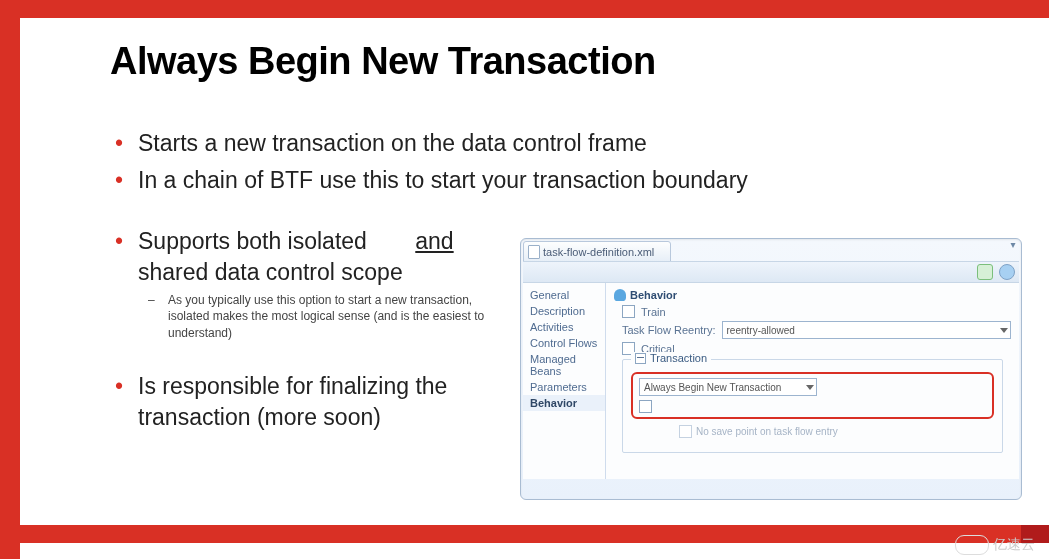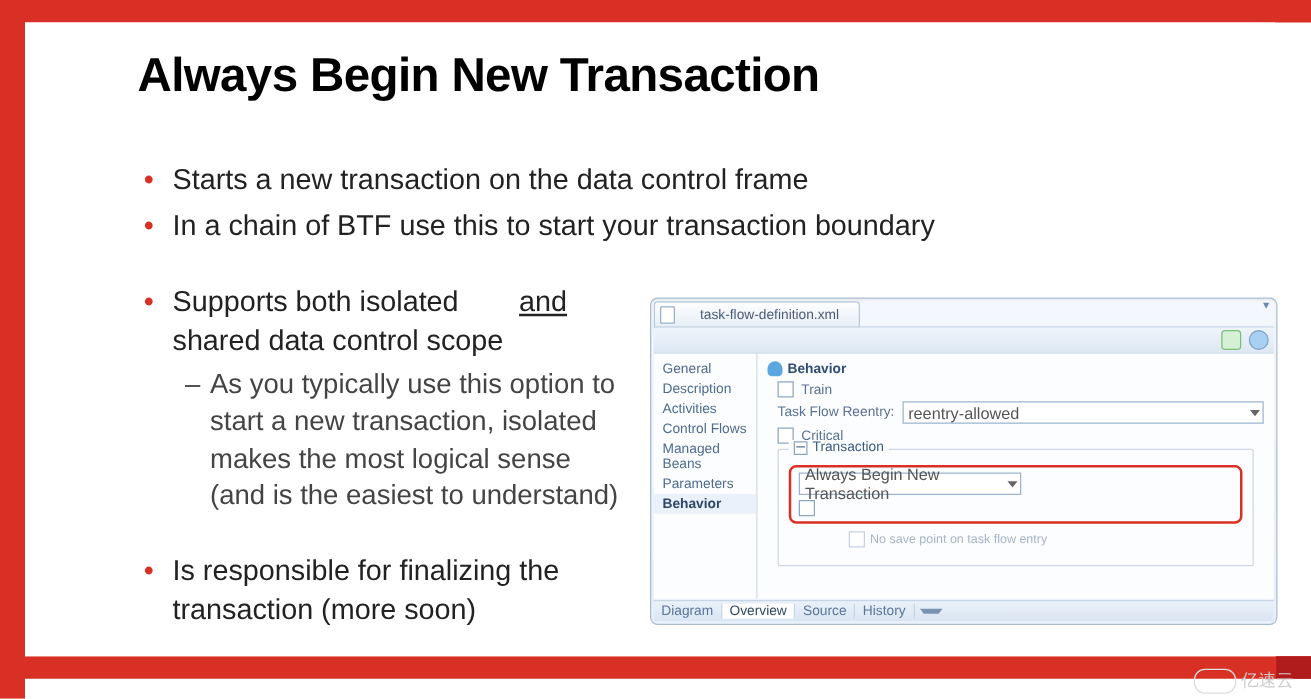--- a/index.html
+++ b/index.html
@@ -119,7 +119,7 @@
     border-radius: 3px 3px 0 0;
     display: flex;
     align-items: center;
-    gap: 20px;
+    gap: 3px;
     font-size: 11px;
     color: #4a5c77;
   }

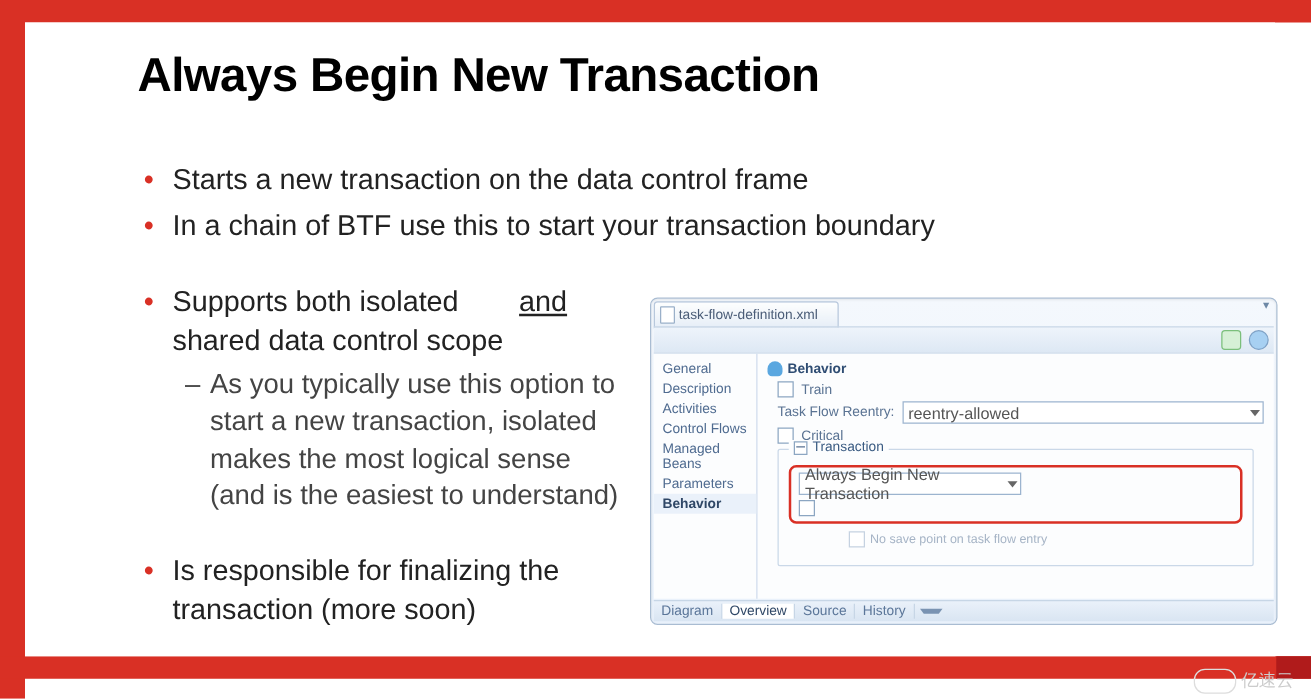--- a/index.html
+++ b/index.html
@@ -77,7 +77,7 @@
     list-style: none;
     margin: 4px 0 0 0;
     padding: 0;
-    font-size: 22px;
+    font-size: 12px;
     color: #444;
   }
   .sub-list > li {

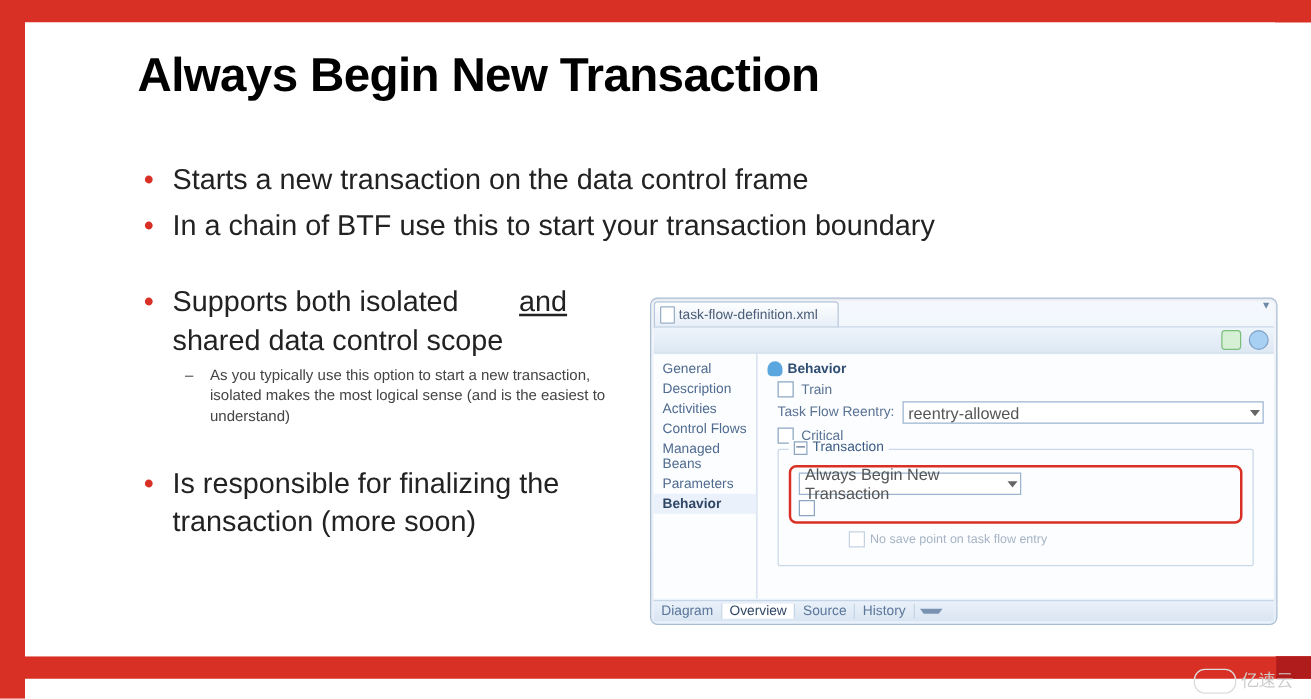--- a/index.html
+++ b/index.html
@@ -205,7 +205,7 @@
     display: flex; justify-content: space-between; align-items: center;
     padding: 0 2px 0 4px;
     color: #555;
-    font-size: 13px;
+    font-size: 10px;
   }
   .select .arr {
     width: 0; height:0;

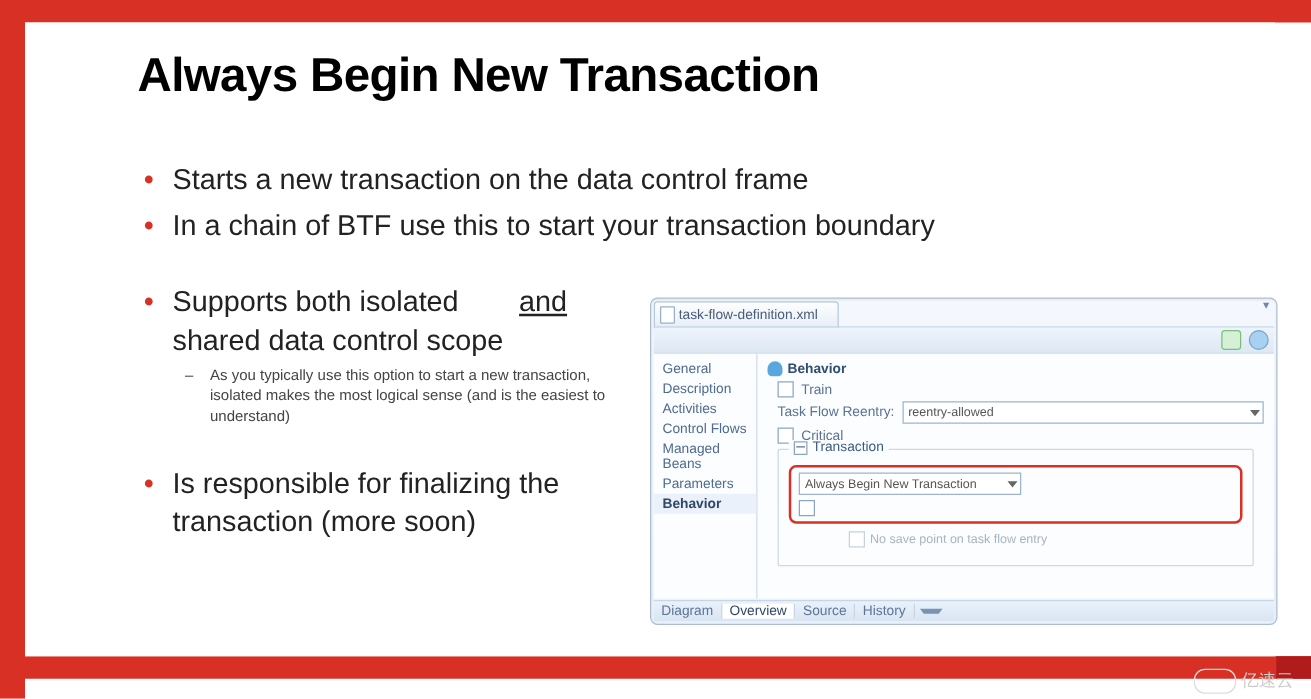--- a/index.html
+++ b/index.html
@@ -400,13 +400,6 @@
       </div>
     </div>
 
-    <div class="bottom-tabs">
-      <span>Diagram</span>
-      <span class="sel">Overview</span>
-      <span>Source</span>
-      <span>History</span>
-      <span class="arr-small"></span>
-    </div>
   </div>
 </div>
 

